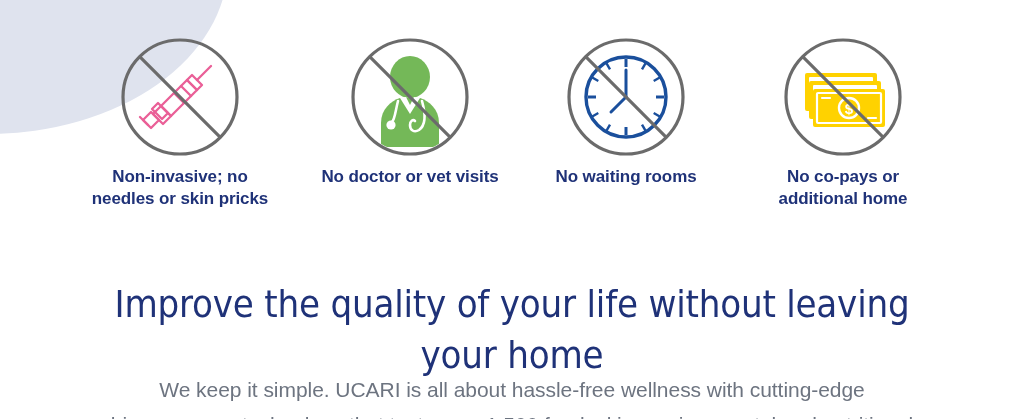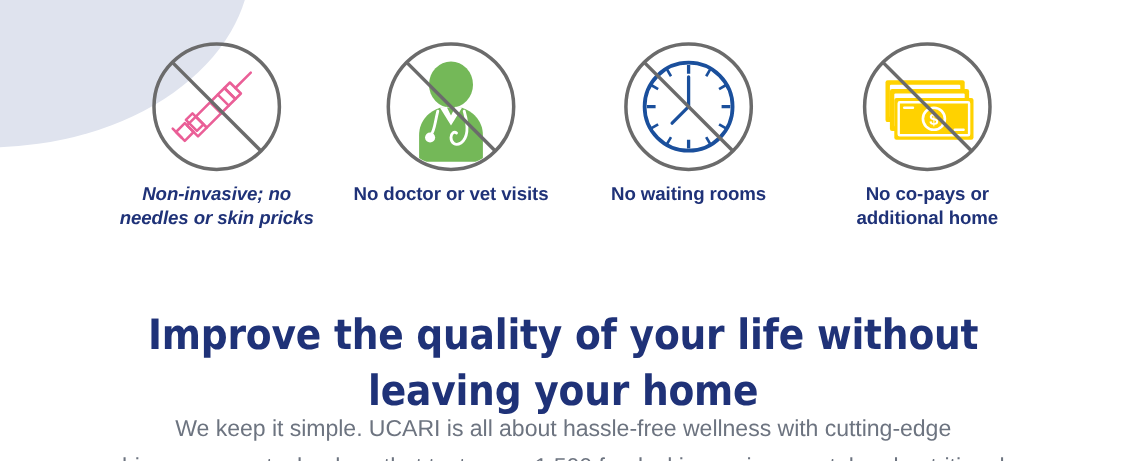--- a/index.html
+++ b/index.html
@@ -45,7 +45,7 @@
     flex-direction: column;
     align-items: center;
   }
-  .feature-0 { left: 97px; font-style: italic; }
+  .feature-0 { left: 80px; }
   .feature-1 { left: 310px; }
   .feature-2 { left: 526px; }
   .feature-3 { left: 743px; }

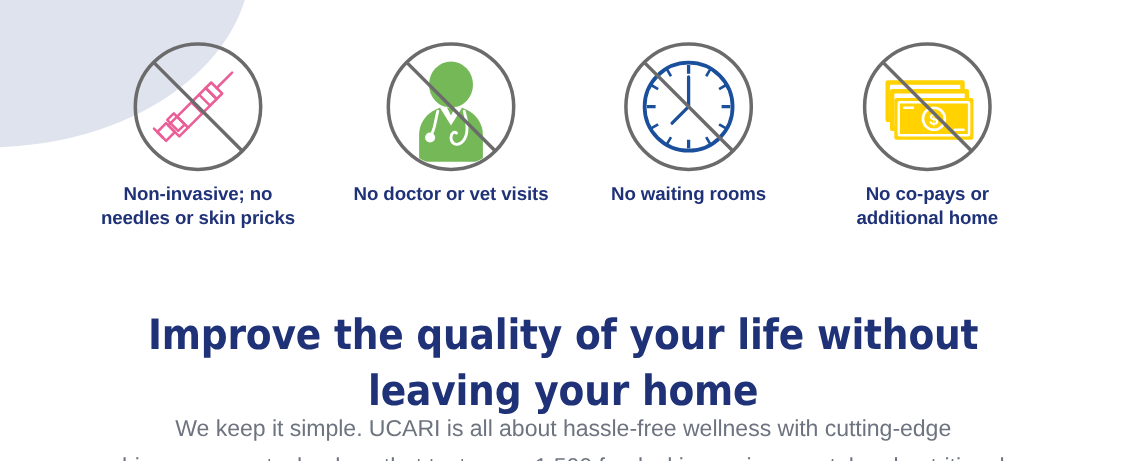--- a/index.html
+++ b/index.html
@@ -80,7 +80,7 @@
     color: #1f3278;
     font-family: "DejaVu Sans Condensed", "Liberation Sans Narrow", "Liberation Sans", sans-serif;
     font-size: 38px;
-    font-weight: bold;
+    font-weight: normal;
     line-height: 1.35;
     letter-spacing: -0.2px;
   }

